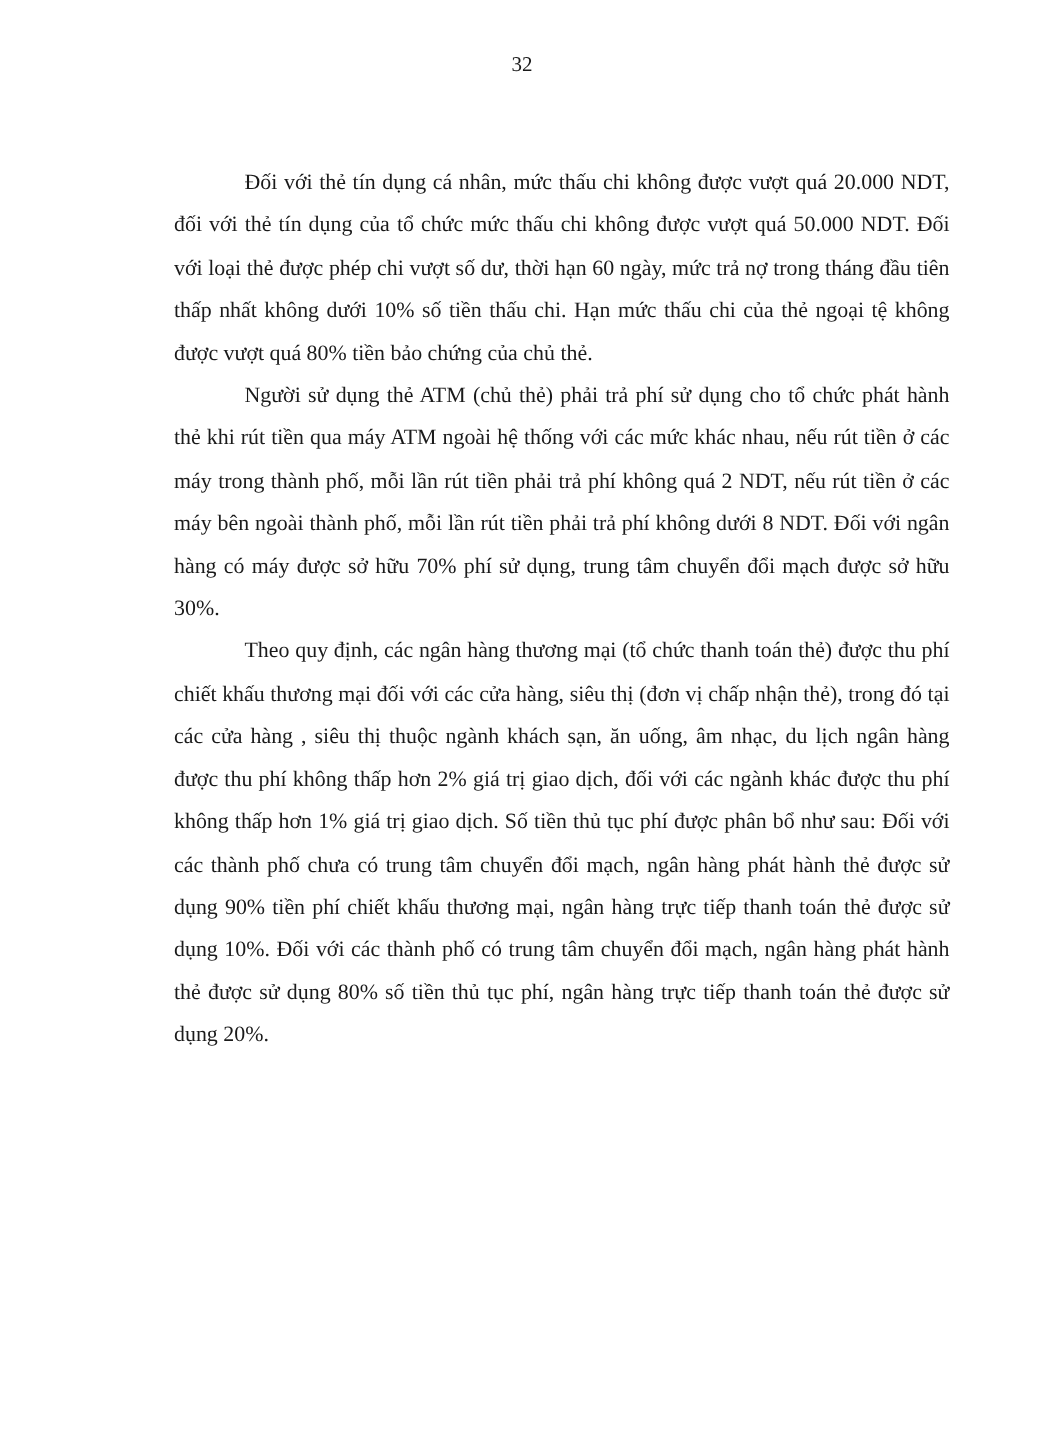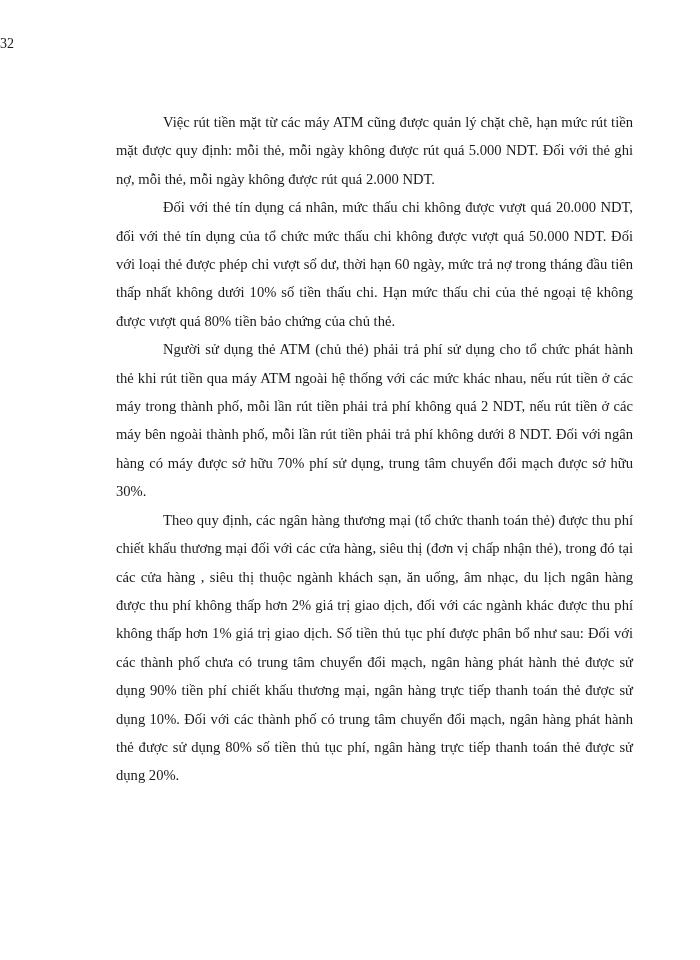--- a/index.html
+++ b/index.html
@@ -5,7 +5,7 @@
   html, body { margin: 0; padding: 0; background: #ffffff; }
   body { width: 700px; height: 960px; position: relative; overflow: hidden; }
   .page-number {
-    position: absolute; top: 36px; left: 0; width: 696px; 
+    position: absolute; top: 36px; left: 0; width: 696px; text-align: center;
     font-family: "Liberation Serif", serif; font-size: 14px; color: #1a1a1a;
   }
   .body-text {

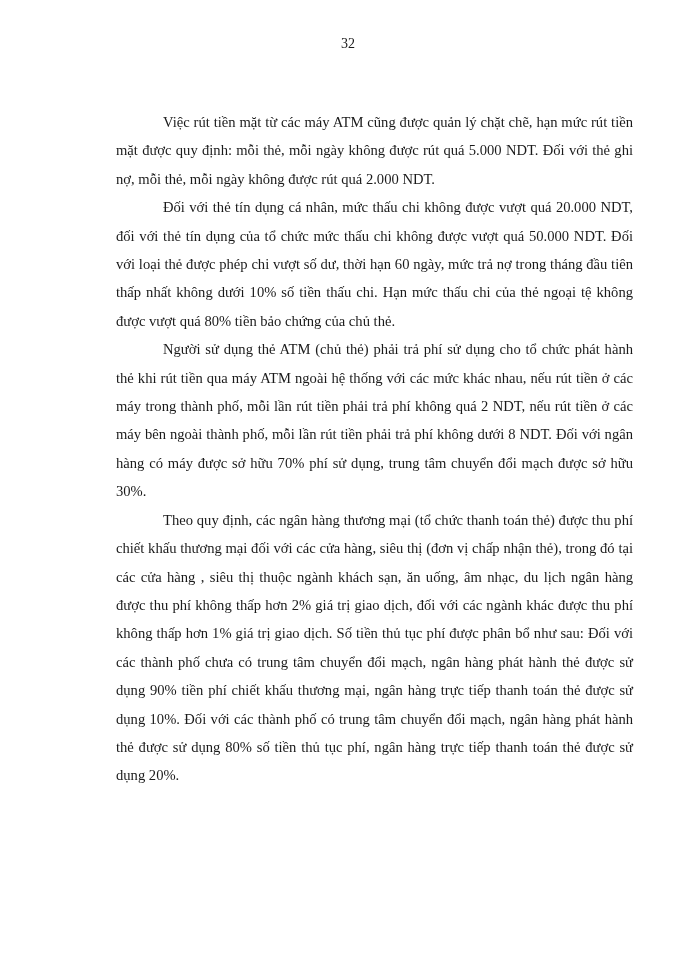--- a/index.html
+++ b/index.html
@@ -22,7 +22,6 @@
 <div class="page-number">32</div>
 
 <div class="body-text">
-  <p class="indent">Việc rút tiền mặt từ các máy ATM cũng được quản lý chặt chẽ, hạn mức rút tiền mặt được quy định: mỗi thẻ, mỗi ngày không được rút quá 5.000 NDT. Đối với thẻ ghi nợ, mỗi thẻ, mỗi ngày không được rút quá 2.000 NDT.</p>
   <p class="indent">Đối với thẻ tín dụng cá nhân, mức thấu chi không được vượt quá 20.000 NDT, đối với thẻ tín dụng của tổ chức mức thấu chi không được vượt quá 50.000 NDT. Đối với loại thẻ được phép chi vượt số dư, thời hạn 60 ngày, mức trả nợ trong tháng đầu tiên thấp nhất không dưới 10% số tiền thấu chi. Hạn mức thấu chi của thẻ ngoại tệ không được vượt quá 80% tiền bảo chứng của chủ thẻ.</p>
   <p class="indent">Người sử dụng thẻ ATM (chủ thẻ) phải trả phí sử dụng cho tổ chức phát hành thẻ khi rút tiền qua máy ATM ngoài hệ thống với các mức khác nhau, nếu rút tiền ở các máy trong thành phố, mỗi lần rút tiền phải trả phí không quá 2 NDT, nếu rút tiền ở các máy bên ngoài thành phố, mỗi lần rút tiền phải trả phí không dưới 8 NDT. Đối với ngân hàng có máy được sở hữu 70% phí sử dụng, trung tâm chuyển đổi mạch được sở hữu 30%.</p>
   <p class="indent">Theo quy định, các ngân hàng thương mại (tổ chức thanh toán thẻ) được thu phí chiết khấu thương mại đối với các cửa hàng, siêu thị (đơn vị chấp nhận thẻ), trong đó tại các cửa hàng , siêu thị thuộc ngành khách sạn, ăn uống, âm nhạc, du lịch ngân hàng được thu phí không thấp hơn 2% giá trị giao dịch, đối với các ngành khác được thu phí không thấp hơn 1% giá trị giao dịch. Số tiền thủ tục phí được phân bổ như sau: Đối với các thành phố chưa có trung tâm chuyển đổi mạch, ngân hàng phát hành thẻ được sử dụng 90% tiền phí chiết khấu thương mại, ngân hàng trực tiếp thanh toán thẻ được sử dụng 10%. Đối với các thành phố có trung tâm chuyển đổi mạch, ngân hàng phát hành thẻ được sử dụng 80% số tiền thủ tục phí, ngân hàng trực tiếp thanh toán thẻ được sử dụng 20%.</p>

